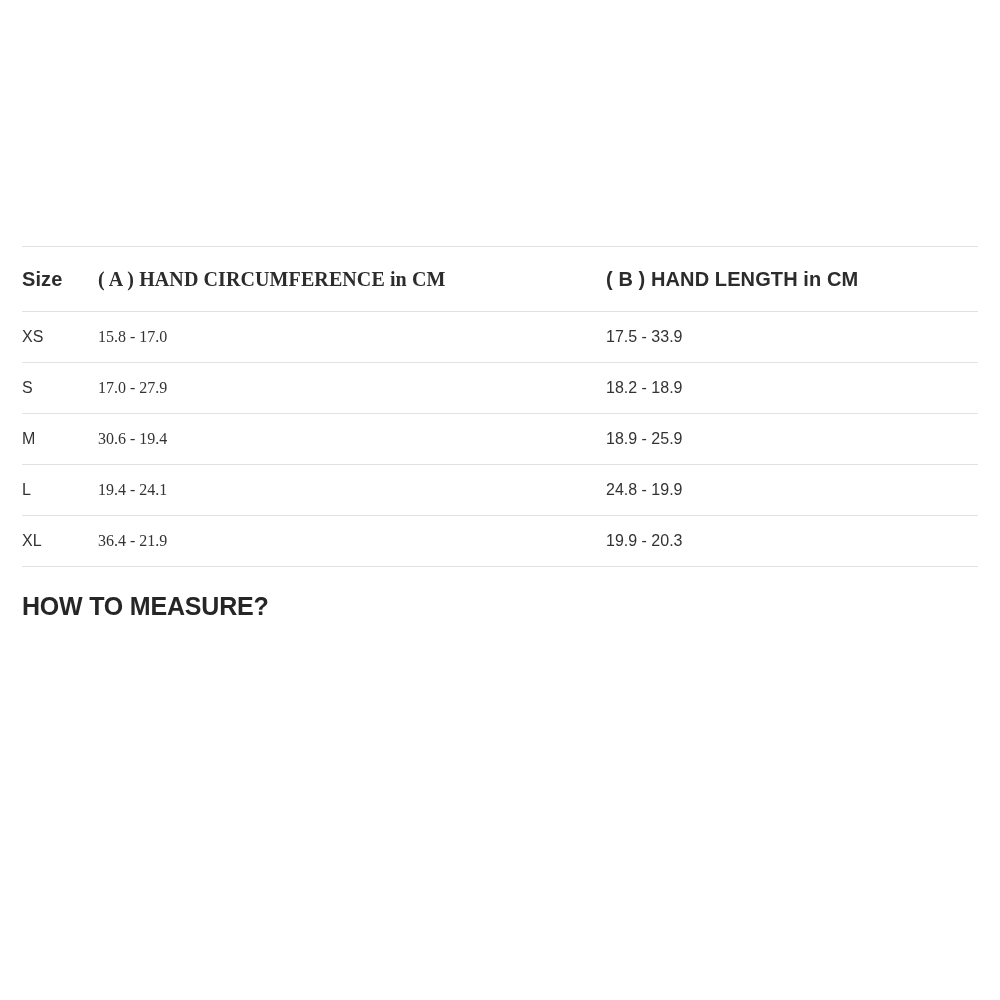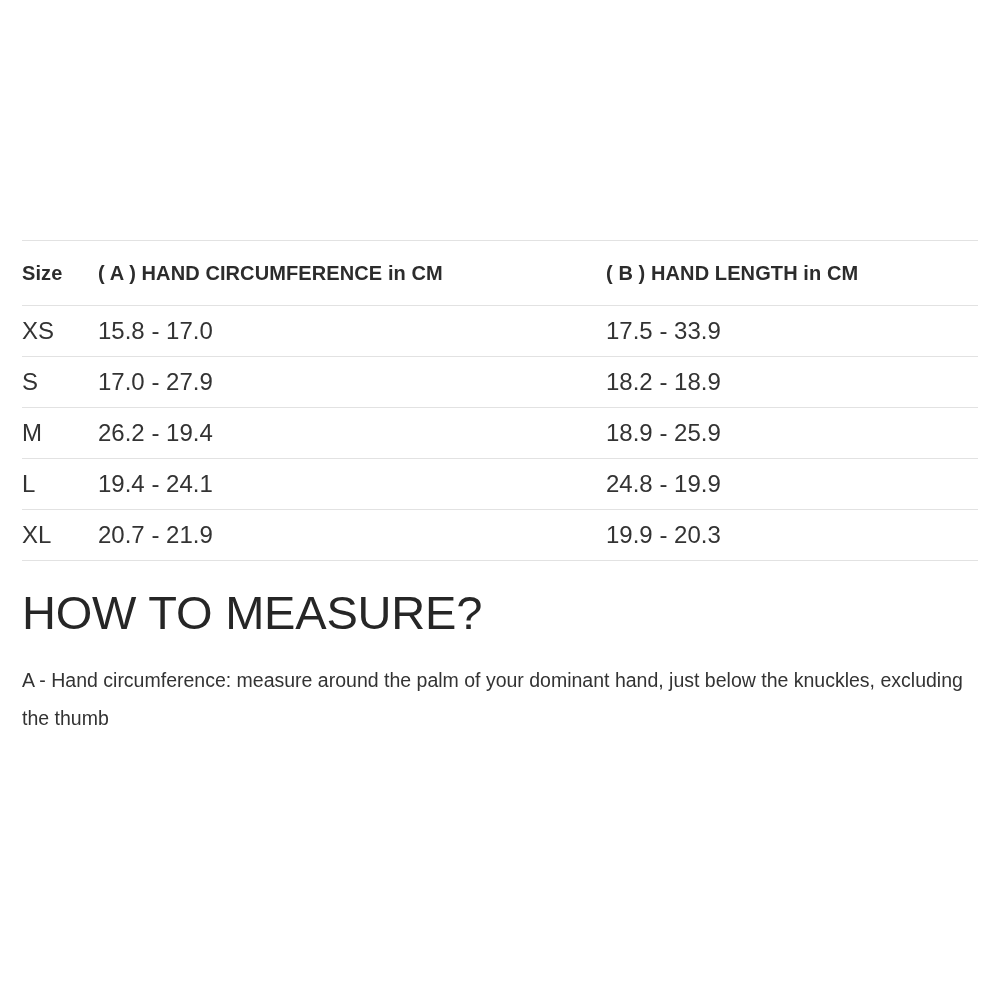--- a/index.html
+++ b/index.html
@@ -23,7 +23,7 @@
   .content {
     position: absolute;
     left: 22px;
-    top: 240px;
+    top: 246px;
     width: 956px;
   }
   

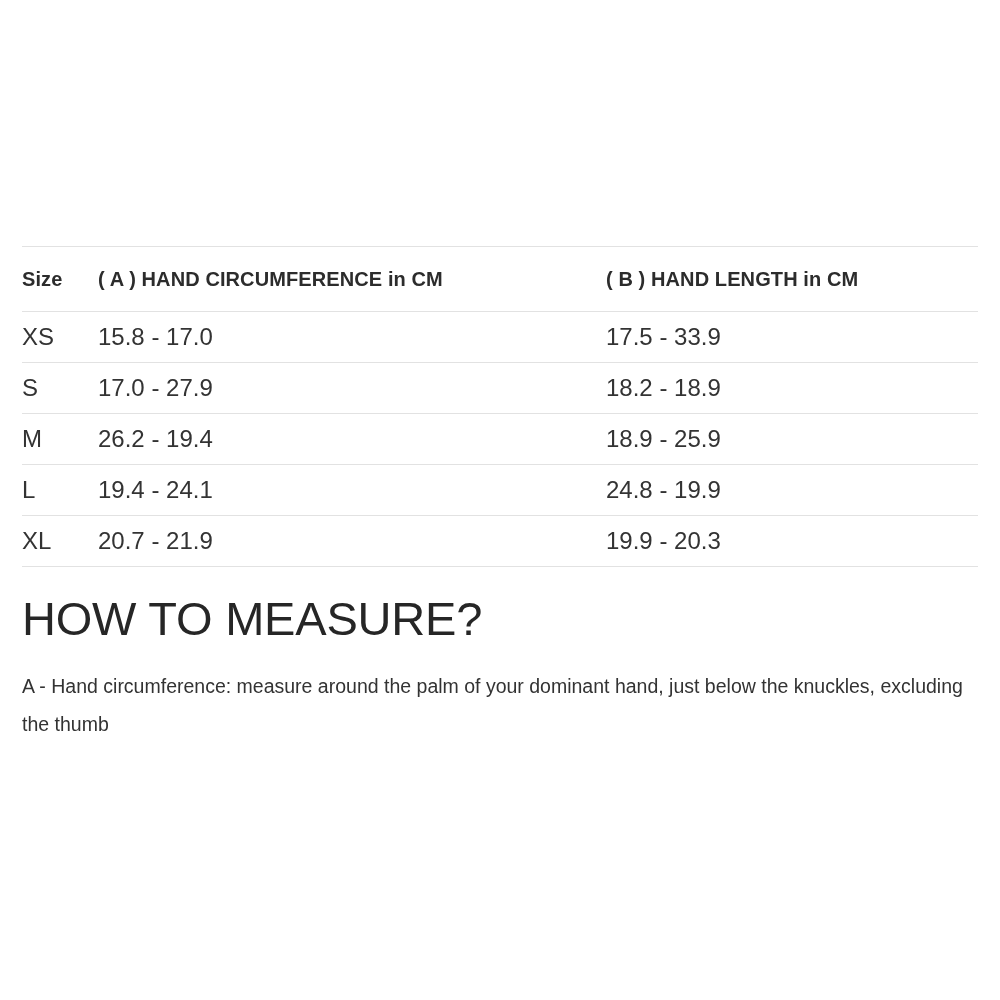--- a/index.html
+++ b/index.html
@@ -58,7 +58,7 @@
   .col-b    { width: auto; }
 
   .cell-pad-size { padding-left: 2px; }
-  .cell-pad-a    { padding-left: 78px; }
+  .cell-pad-a    { padding-left: 78px; font-family: Liberation Serif, serif; }
   .cell-pad-b    { padding-left: 0px; }
 
   

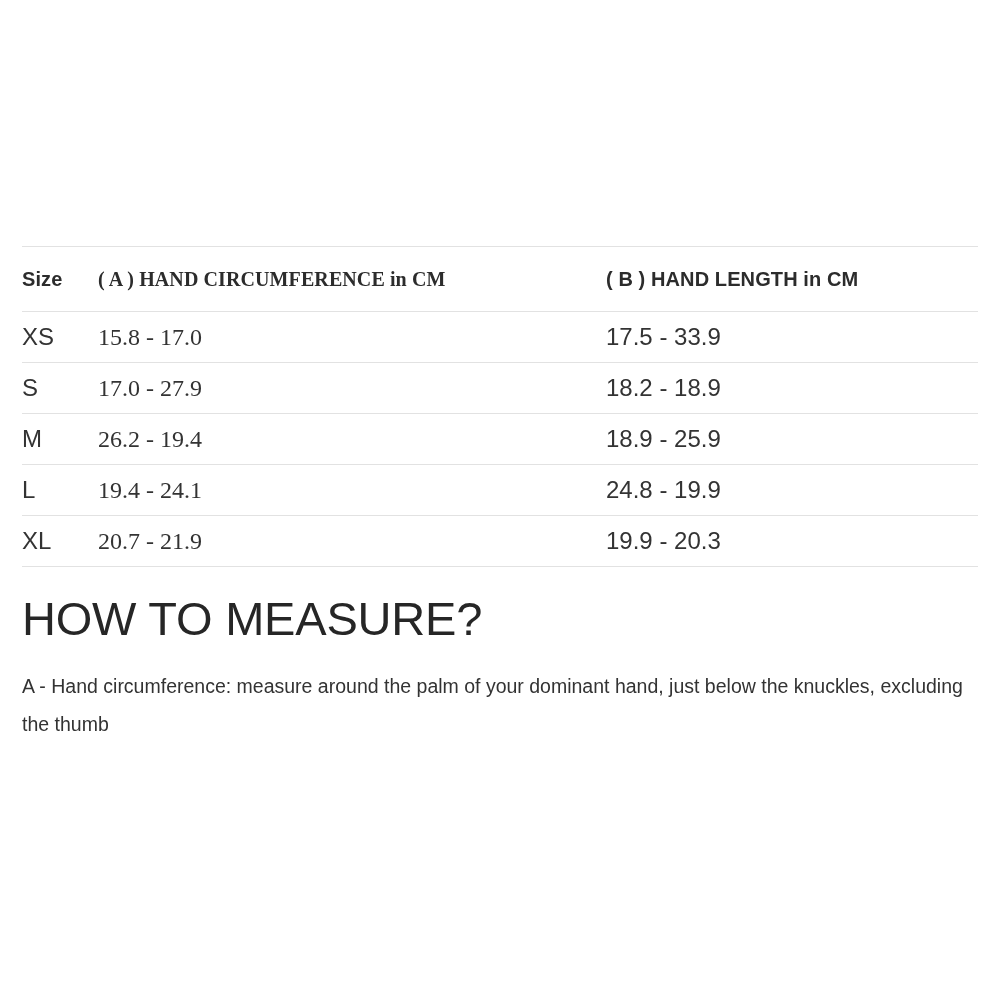--- a/index.html
+++ b/index.html
@@ -49,7 +49,7 @@
   }
   table.size-table tbody td {
     height: 50px;
-    font-size: 24px;
+    font-size: 16px;
     font-weight: normal;
     color: #333333;
   }

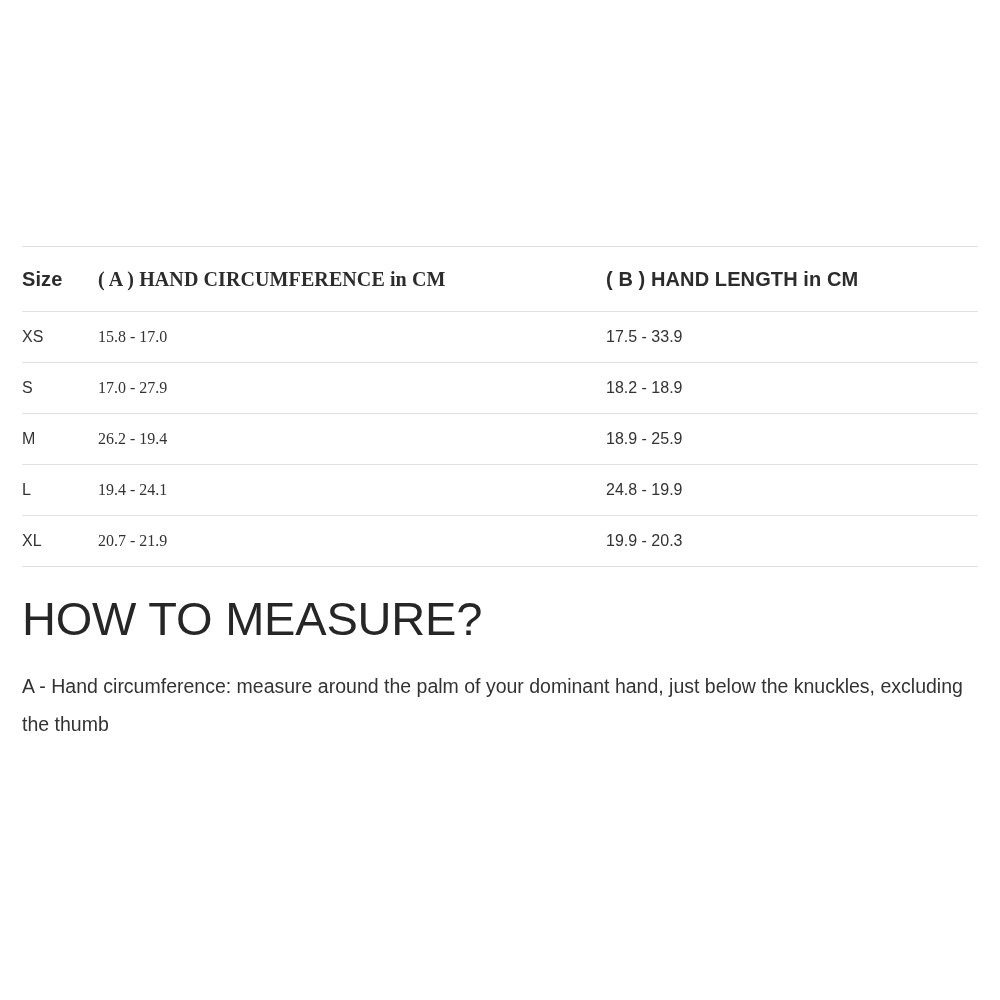--- a/index.html
+++ b/index.html
@@ -111,7 +111,7 @@
         </tr>
         <tr>
           <td class="cell-pad-size">M</td>
-          <td class="cell-pad-a">26.2 - 19.4</td>
+          <td class="cell-pad-a">30.6 - 19.4</td>
           <td class="cell-pad-b">18.9 - 25.9</td>
         </tr>
         <tr>

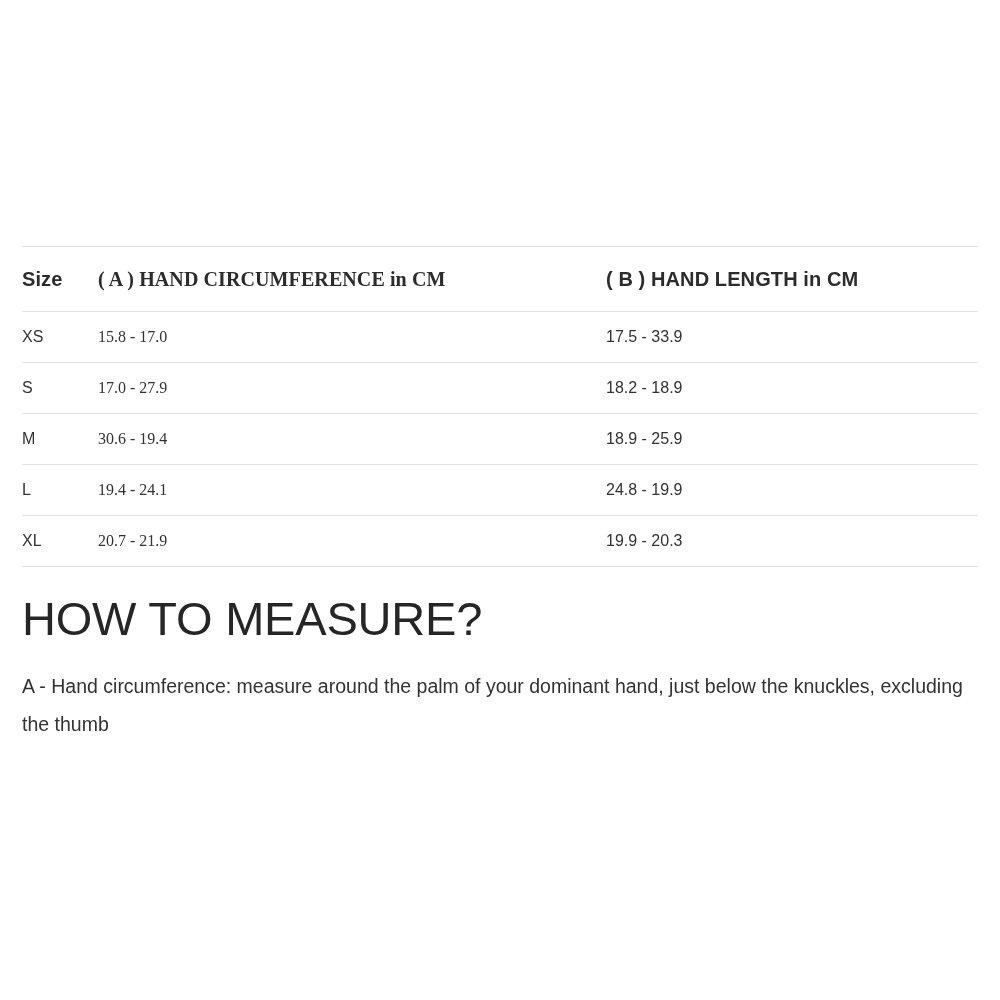--- a/index.html
+++ b/index.html
@@ -121,7 +121,7 @@
         </tr>
         <tr>
           <td class="cell-pad-size">XL</td>
-          <td class="cell-pad-a">20.7 - 21.9</td>
+          <td class="cell-pad-a">36.4 - 21.9</td>
           <td class="cell-pad-b">19.9 - 20.3</td>
         </tr>
       </tbody>

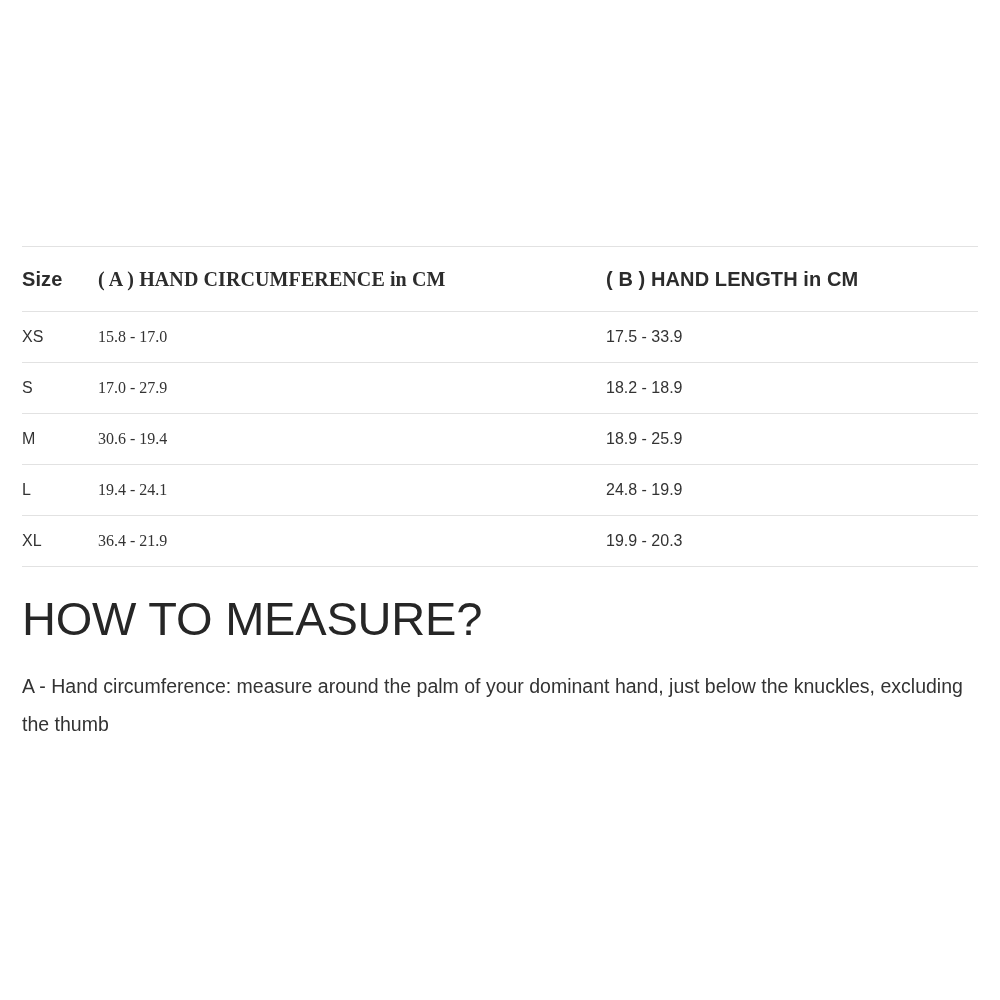--- a/index.html
+++ b/index.html
@@ -64,8 +64,8 @@
   
   .how-title {
     margin: 26px 0 0 0;
-    font-size: 47px;
-    font-weight: normal;
+    font-size: 25px;
+    font-weight: bold;
     letter-spacing: -0.2px;
     color: #262626;
     line-height: 1.1;

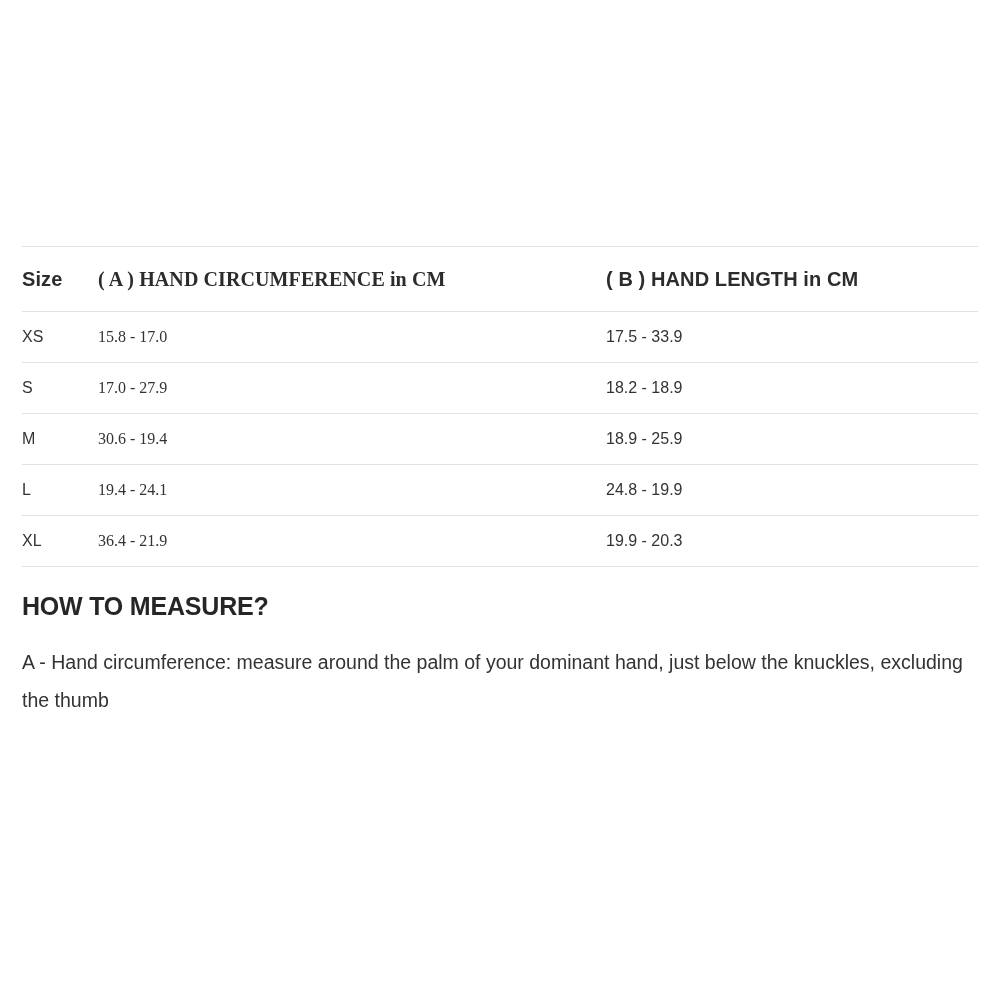--- a/index.html
+++ b/index.html
@@ -130,7 +130,6 @@
     <h2 class="how-title">HOW TO MEASURE?</h2>
 
     <div class="measure-lines">
-      <div class="measure-line">A - Hand circumference: measure around the palm of your dominant hand, just below the knuckles, excluding the thumb</div>
     </div>
 
   </div>

